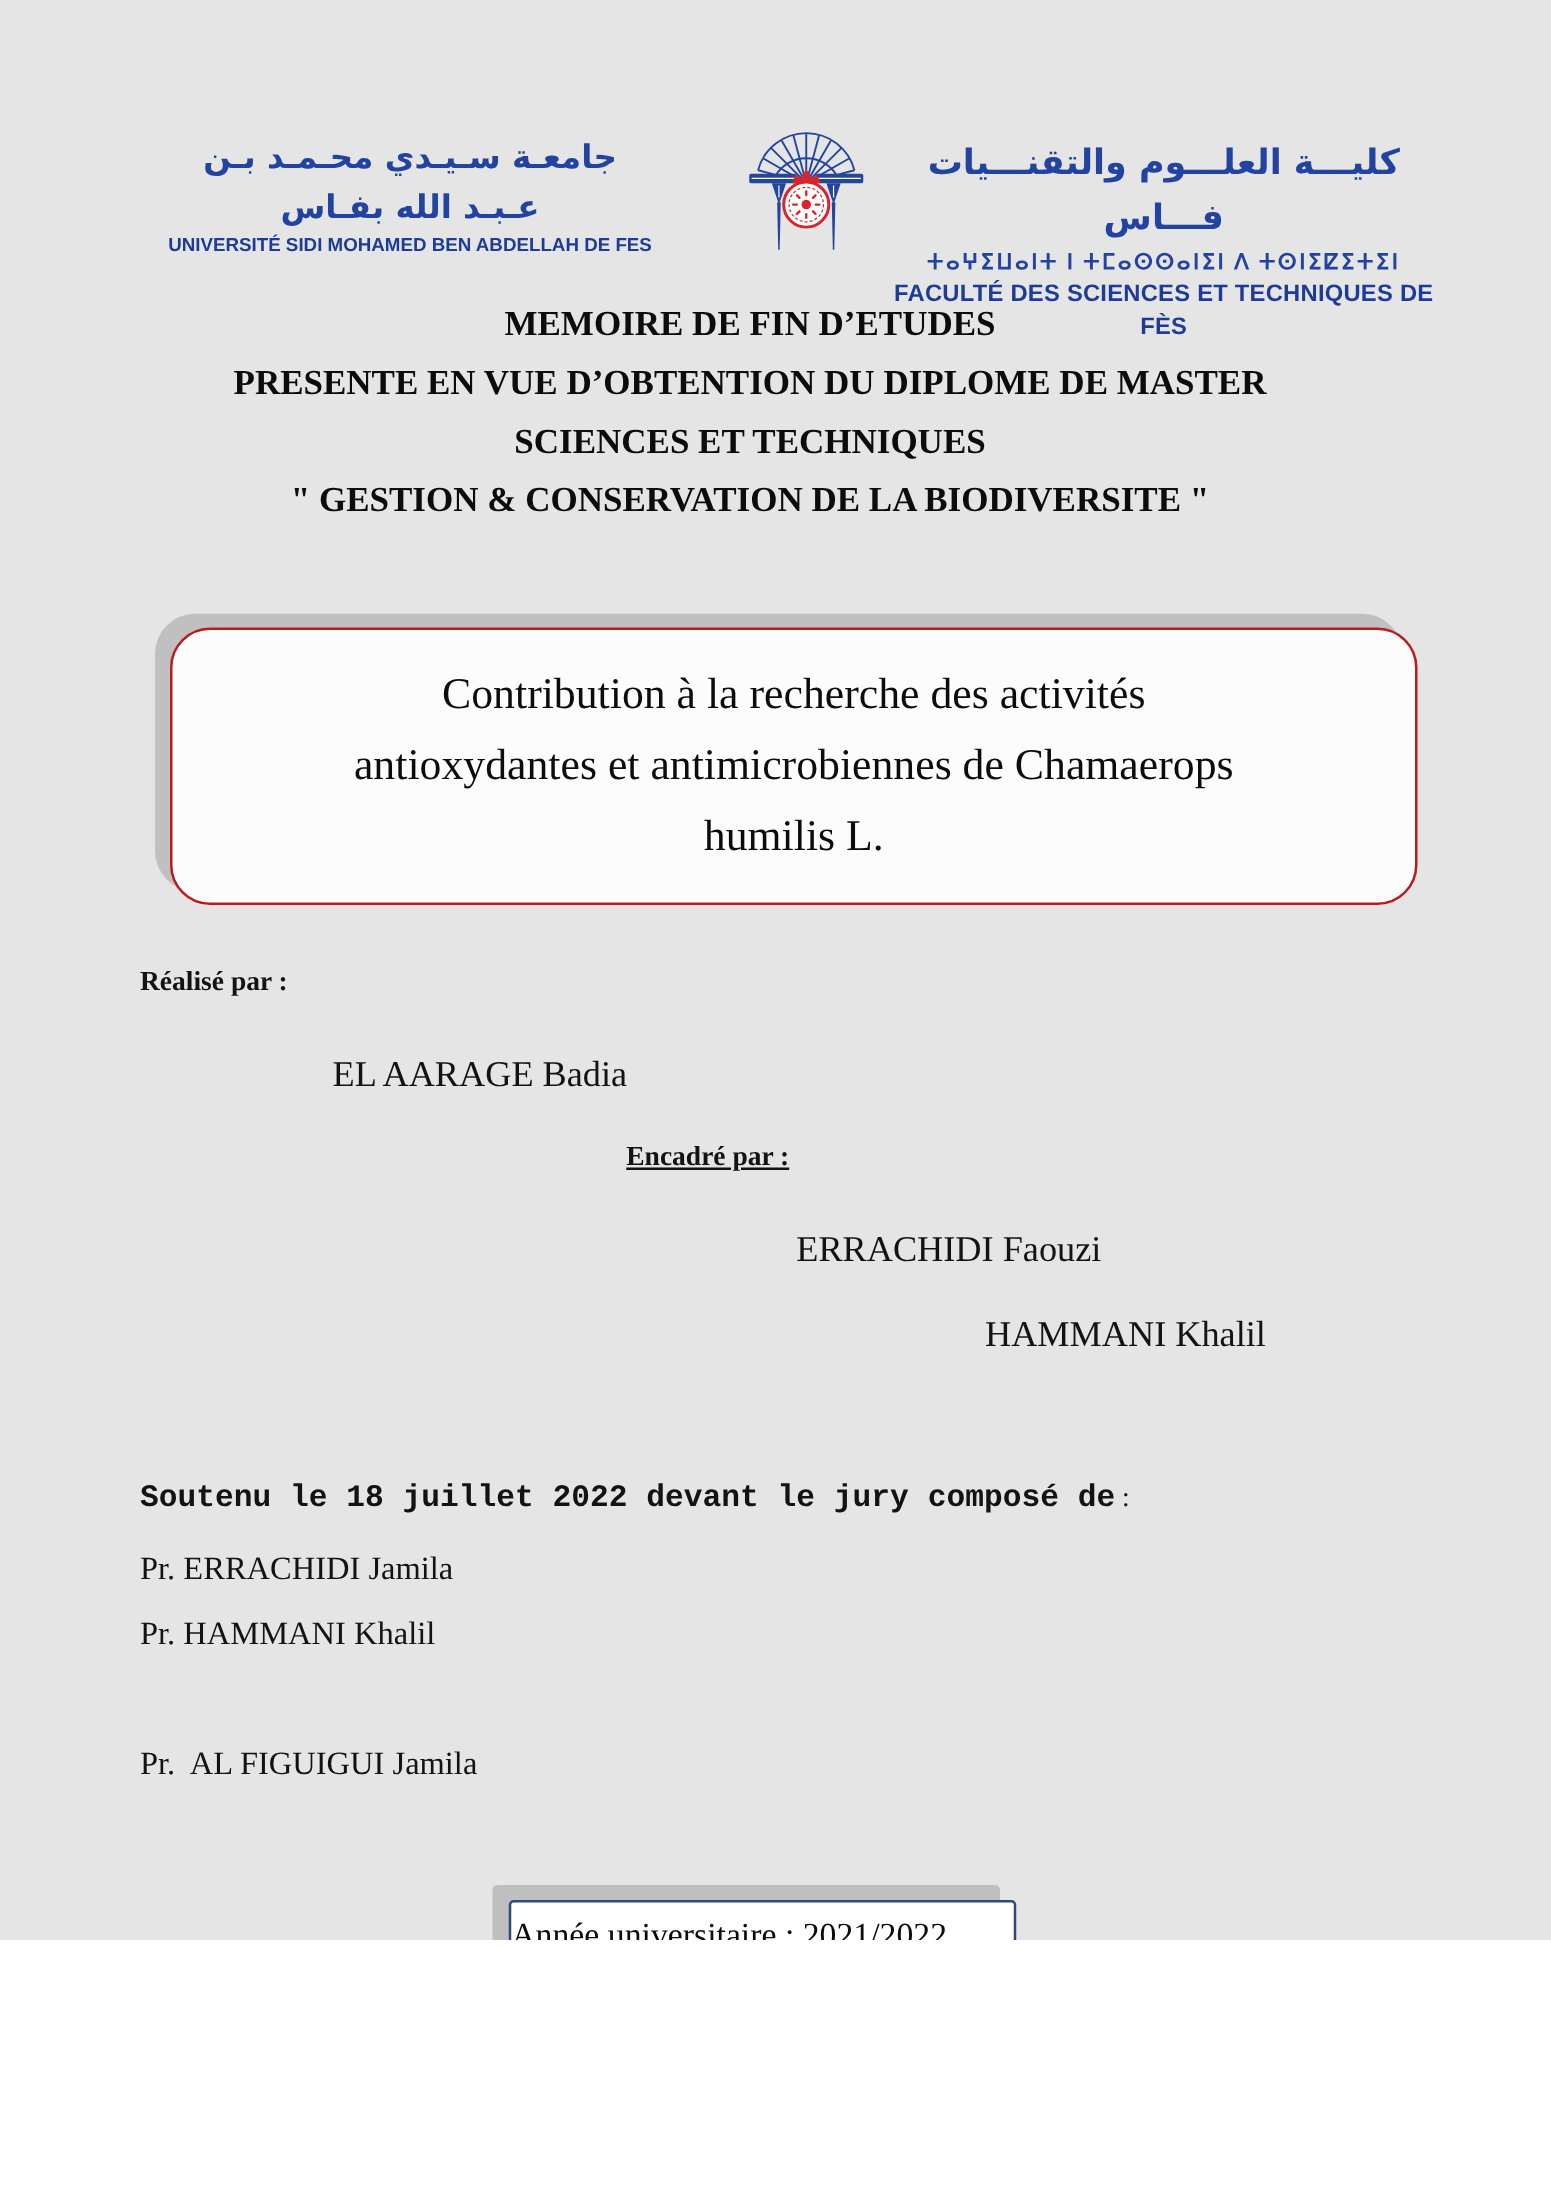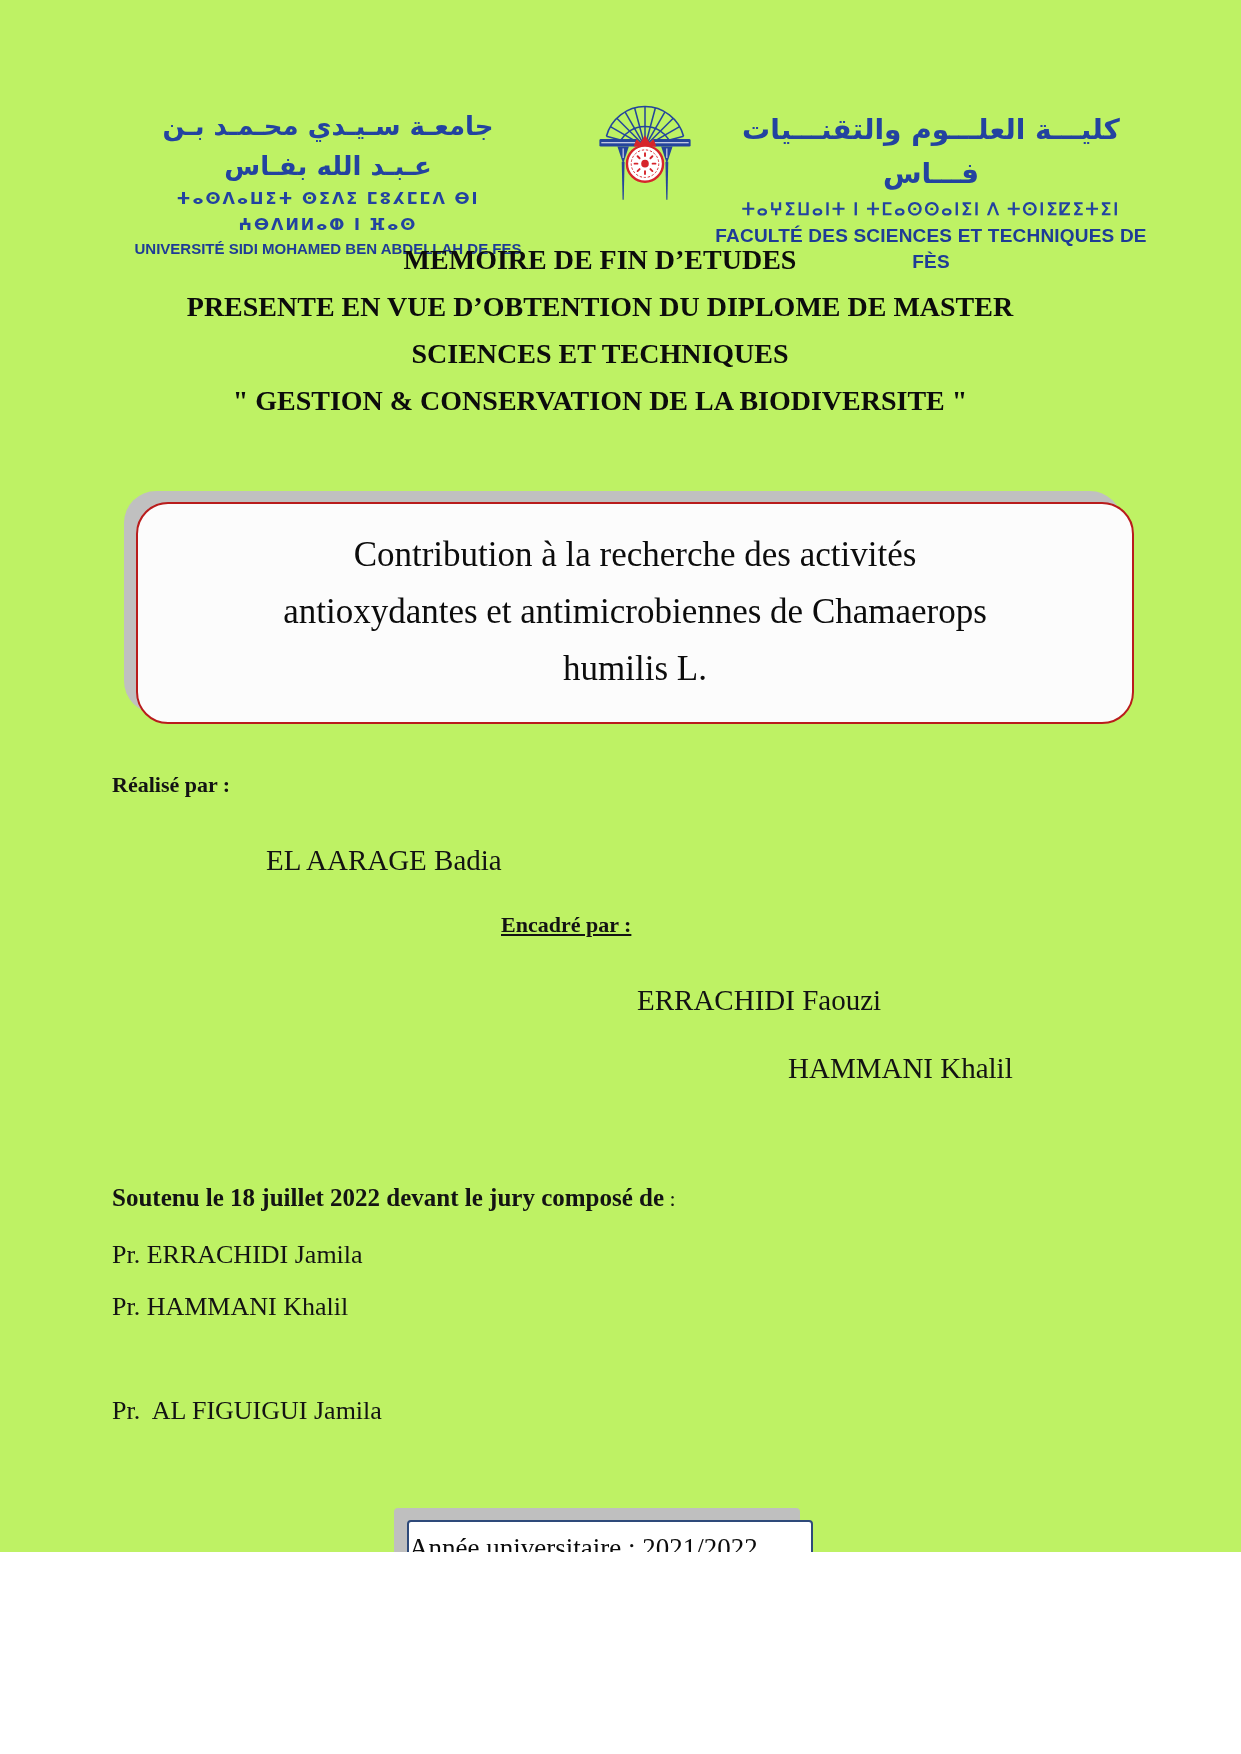--- a/index.html
+++ b/index.html
@@ -7,7 +7,7 @@
     position:relative;
     width:1241px;
     height:1552px;
-    background:#bef264;
+    background:#e5e5e5;
     overflow:hidden;
     font-family:"Liberation Serif",serif;
     color:#131313;

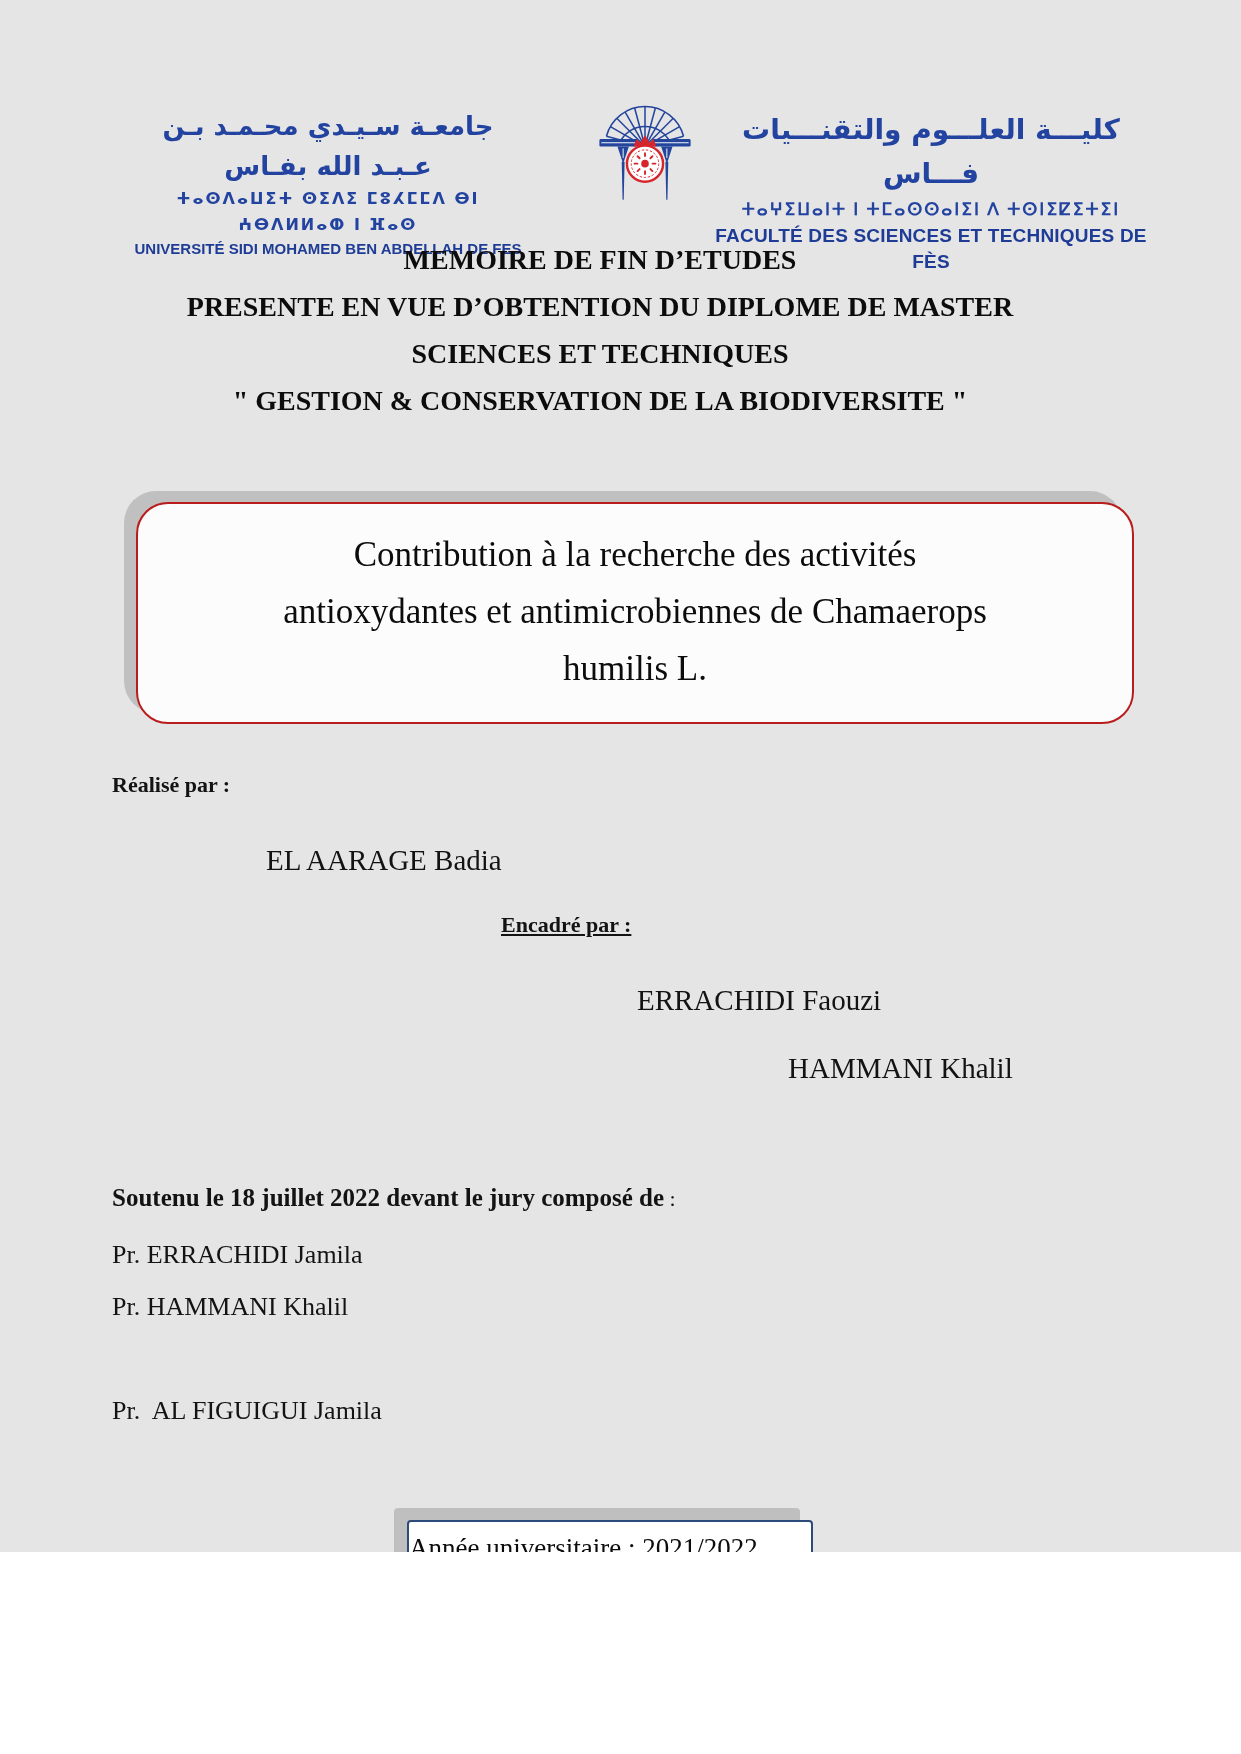--- a/index.html
+++ b/index.html
@@ -94,7 +94,6 @@
 
   <div class="hdr-block hdr-left">
     <div class="hdr-arabic">جامعـة سـيـدي محـمـد بـن عـبـد الله بفـاس</div>
-    <div class="hdr-tifinagh">ⵜⴰⵙⴷⴰⵡⵉⵜ ⵙⵉⴷⵉ ⵎⵓⵃⵎⵎⴷ ⴱⵏ ⵄⴱⴷⵍⵍⴰⵀ ⵏ ⴼⴰⵙ</div>
     <div class="hdr-latin">UNIVERSITÉ SIDI MOHAMED BEN ABDELLAH DE FES</div>
   </div>
 

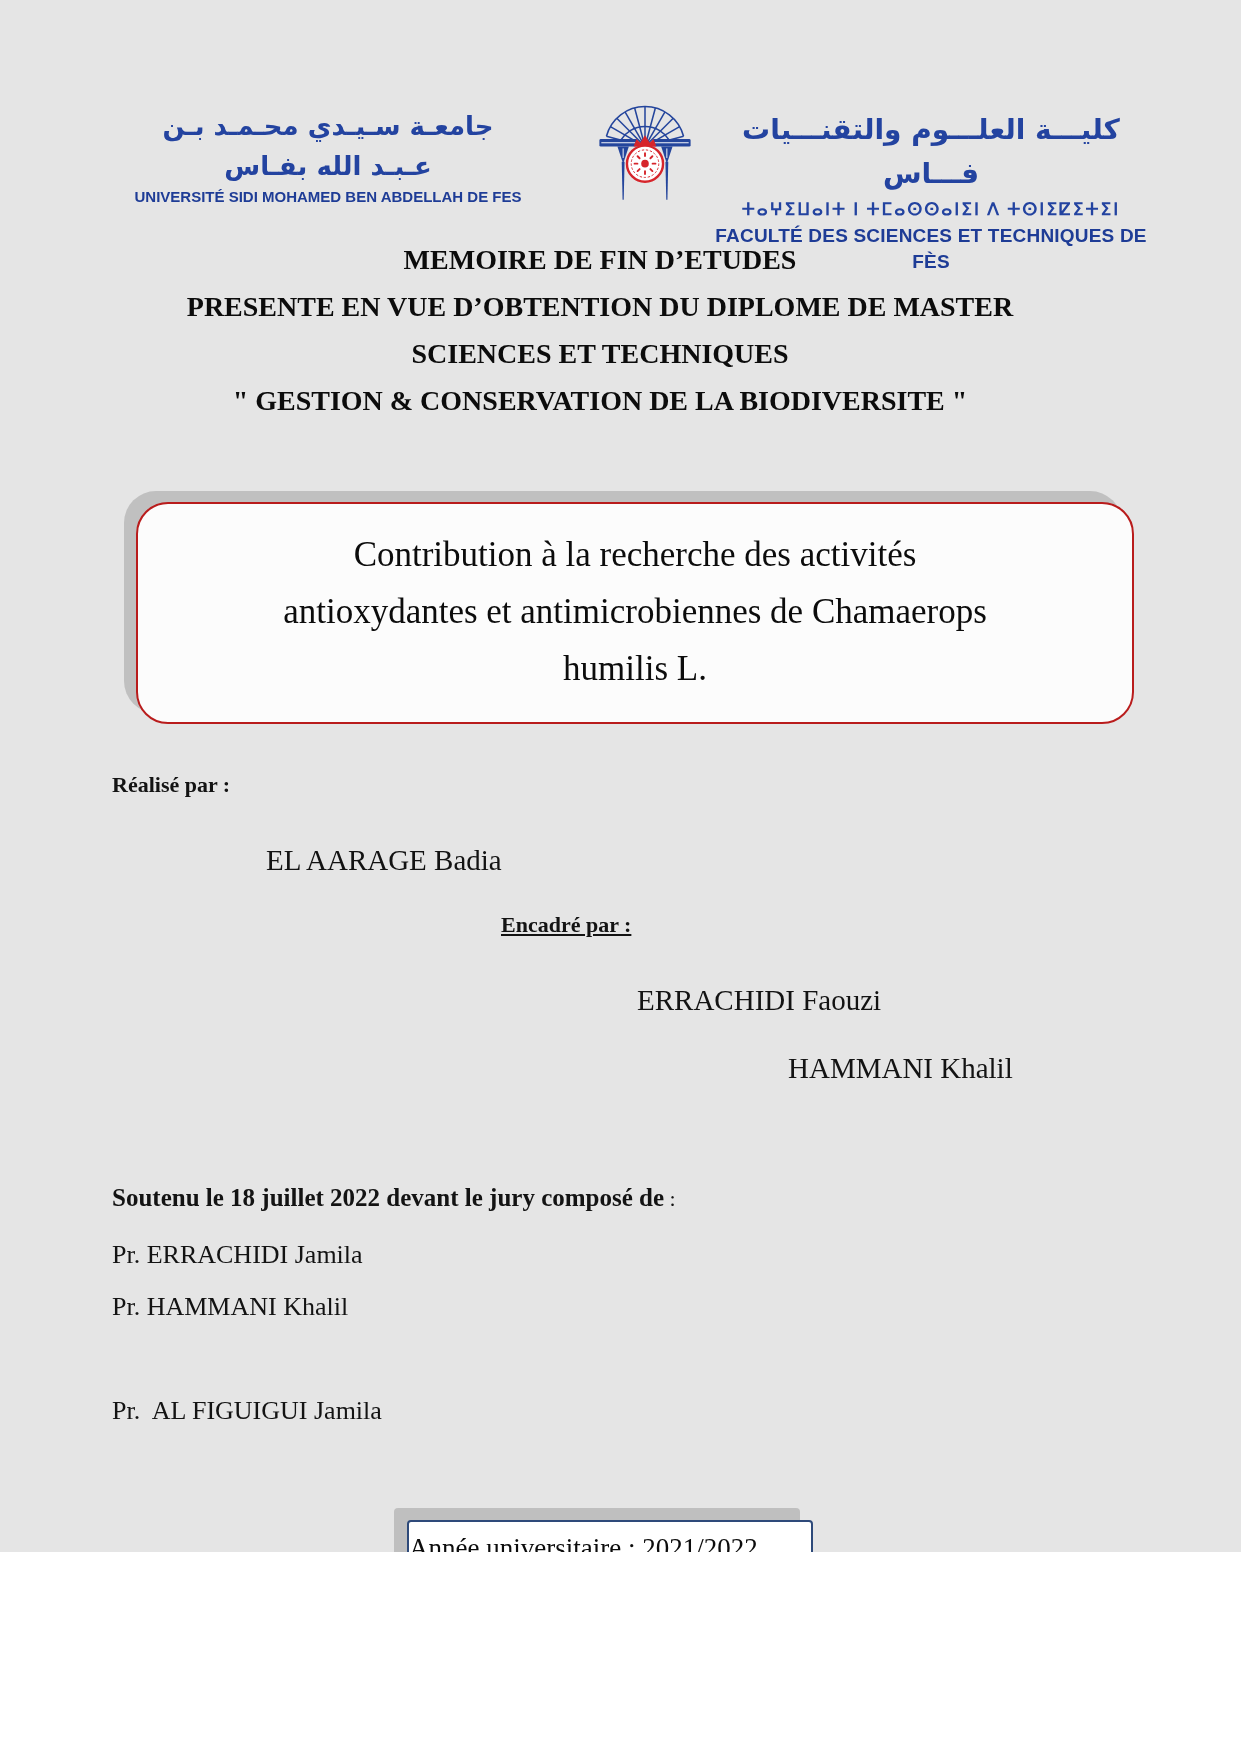--- a/index.html
+++ b/index.html
@@ -70,7 +70,7 @@
   .encadre-name-2{left:788px;top:1052px;}
   
   .jury-heading{position:absolute;left:112px;top:1184px;font-size:25px;white-space:pre;}
-  .jury-heading .bold{font-weight:bold;}
+  .jury-heading .bold{font-weight:bold;font-family:Liberation Mono, monospace;}
   .jury-heading .colon{font-weight:normal;font-size:22px;}
   .jury-line{position:absolute;left:112px;font-size:26px;white-space:pre;}
   .jury-1{top:1240px;}

